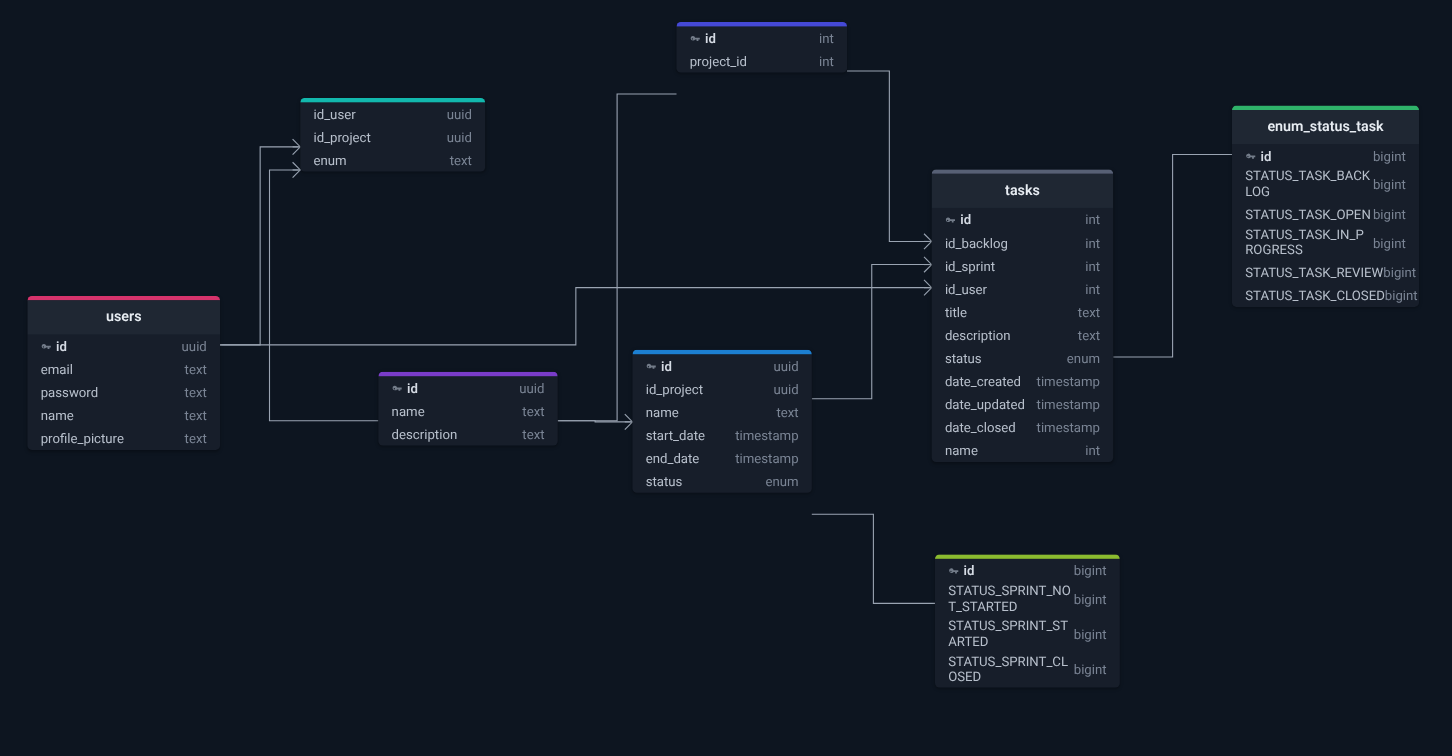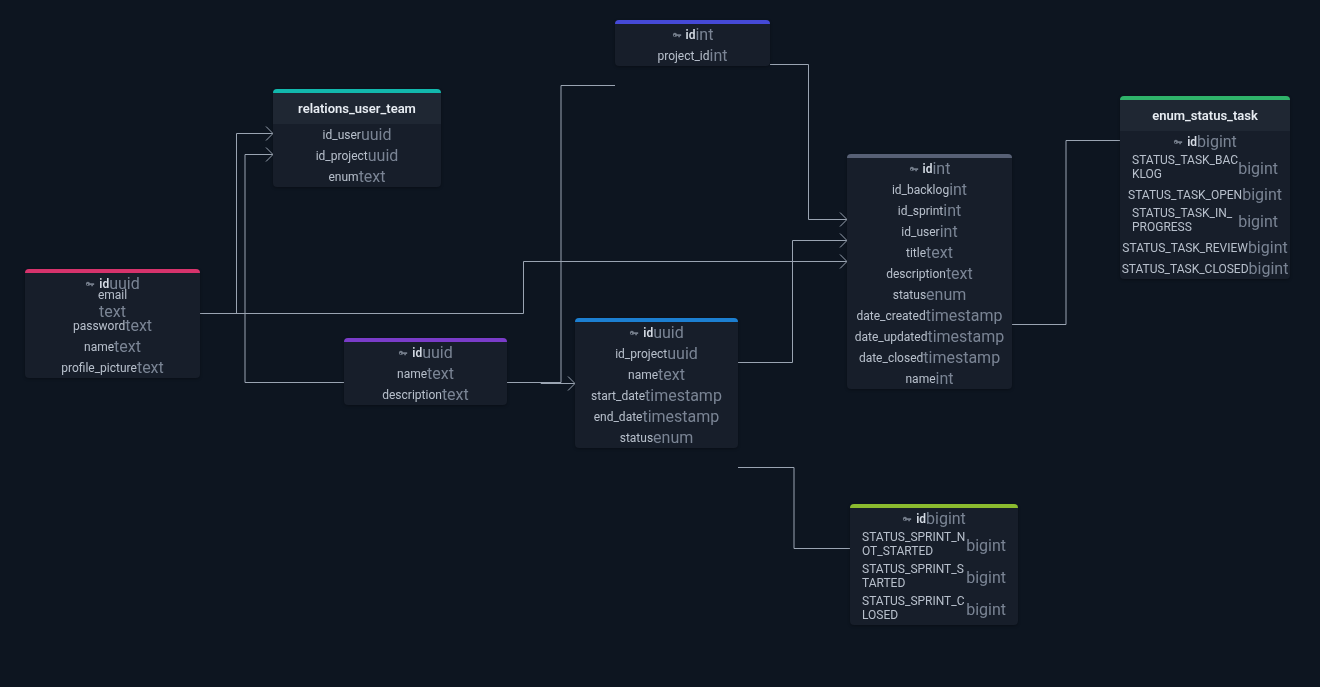--- a/index.html
+++ b/index.html
@@ -10,7 +10,7 @@
 .table{position:absolute;background:#171e2a;border-radius:4px;overflow:hidden;box-shadow:0 1px 3px rgba(0,0,0,.3)}
 .table-header{padding:8px 12px;font-weight:600;color:#e8edf3;text-align:center;background:#1f2733;font-size:13px}
 .table-bar{height:4px}
-.table-row{display:flex;justify-content:center;align-items:center;padding:5px 12px;font-size:12px}
+.table-row{display:flex;justify-content:space-between;align-items:center;padding:5px 12px;font-size:12px}
 .col-name{display:flex;align-items:center;gap:4px;color:#b8c0cc}
 .col-name.pk{font-weight:600;color:#d5dbe4}
 .col-type{color:#7a8494;font-size:16px}

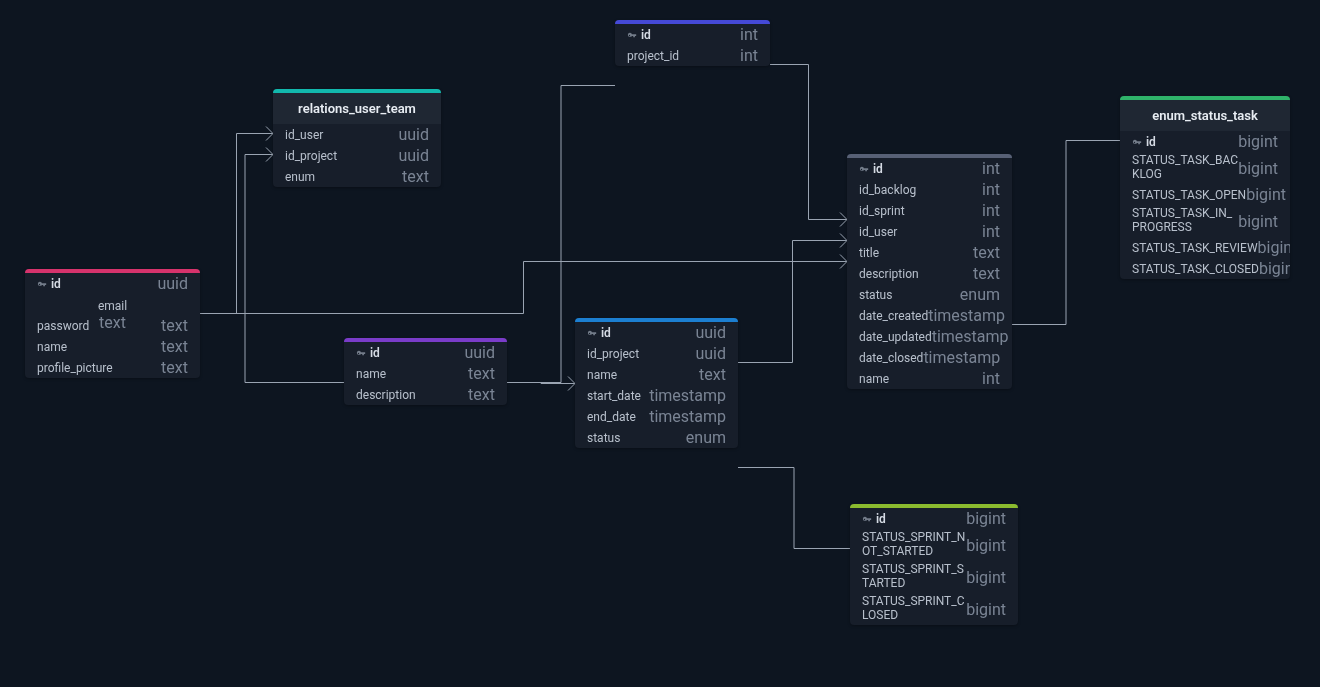--- a/index.html
+++ b/index.html
@@ -13,7 +13,7 @@
 .table-row{display:flex;justify-content:space-between;align-items:center;padding:5px 12px;font-size:12px}
 .col-name{display:flex;align-items:center;gap:4px;color:#b8c0cc}
 .col-name.pk{font-weight:600;color:#d5dbe4}
-.col-type{color:#7a8494;font-size:16px}
+.col-type{color:#7a8494;font-size:12px}
 .key-icon{width:10px;height:10px;opacity:.7}
 .key-icon svg{width:10px;height:10px;fill:#9aa4b2}
 </style>

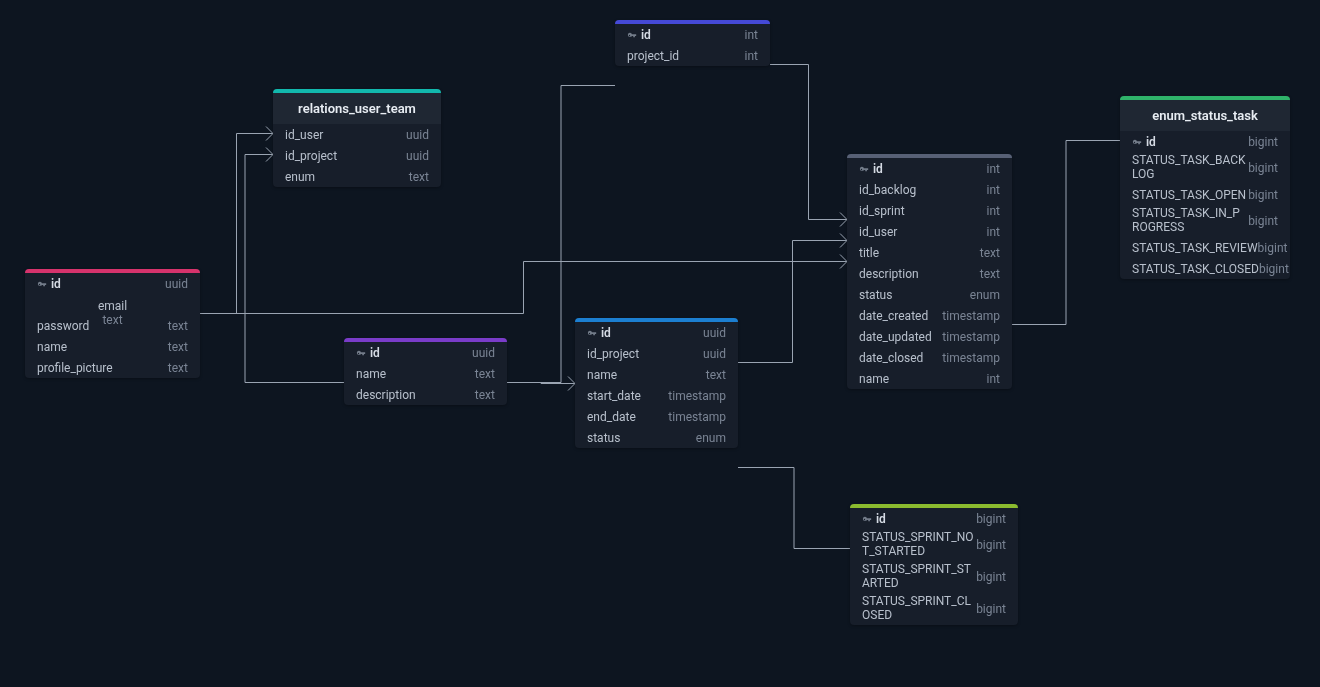--- a/index.html
+++ b/index.html
@@ -100,7 +100,6 @@
     </div>
     <div class="table" style="left: 273px; top: 89px; width: 168px;">
       <div class="table-bar" style="background:#12b8ad"></div>
-      <div class="table-header"><span>relations_user_team</span></div>
       <div class="table-row" style="height:21px;box-sizing:border-box;">
         <span class="col-name" style="">
           <span>id_user</span>

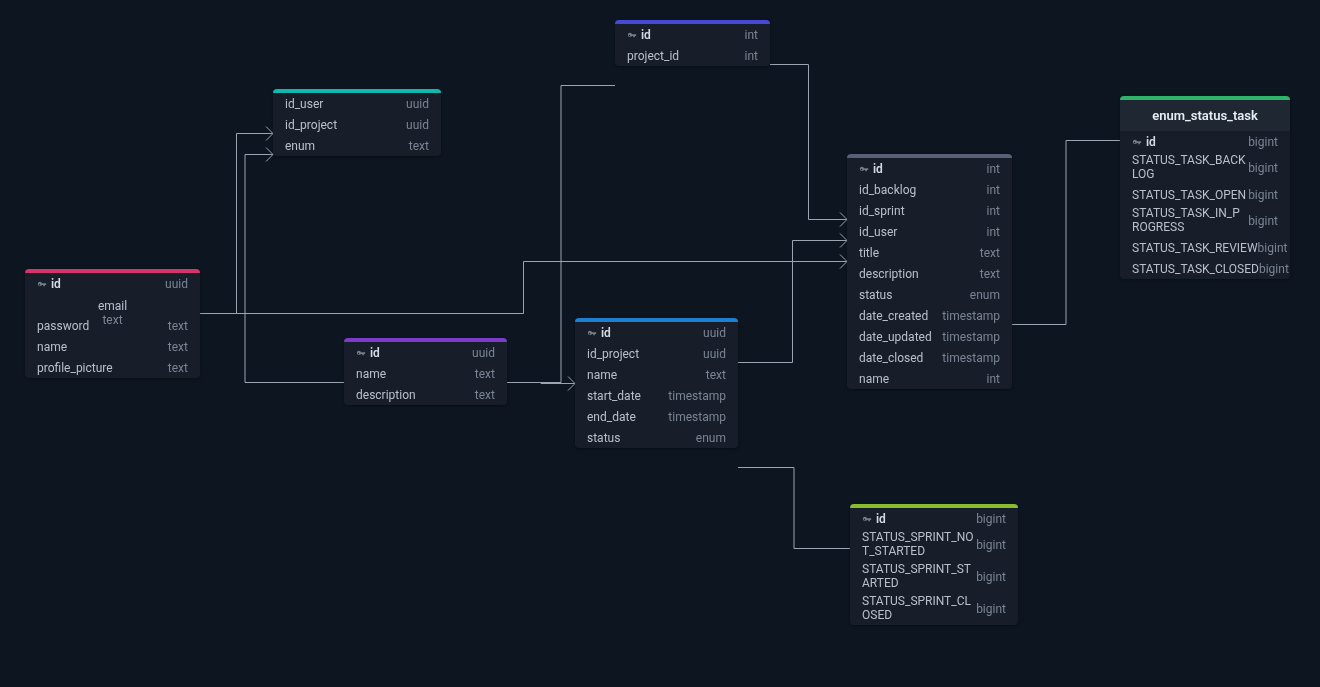--- a/index.html
+++ b/index.html
@@ -205,6 +205,7 @@
     </div>
     <div class="table" style="left: 847px; top: 154px; width: 165px;">
       <div class="table-bar" style="background:#576075"></div>
+      <div class="table-header"><span>tasks</span></div>
       <div class="table-row" style="height:21px;box-sizing:border-box;">
         <span class="col-name pk" style="">
           <span class="key-icon"><svg viewBox="0 0 24 24">

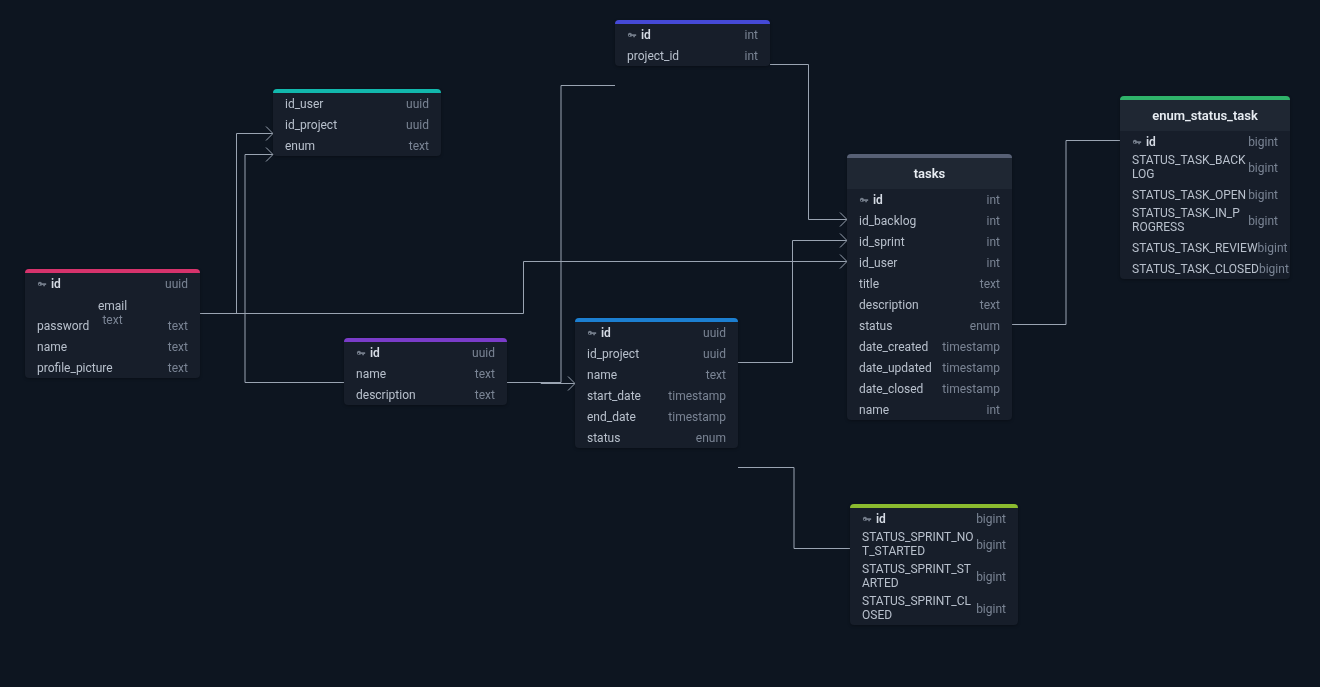--- a/index.html
+++ b/index.html
@@ -64,6 +64,7 @@
     </svg>
 <div class="table" style="left: 25px; top: 269px; width: 175px;">
       <div class="table-bar" style="background:#d6336c"></div>
+      <div class="table-header"><span>users</span></div>
       <div class="table-row" style="height:21px;box-sizing:border-box;">
         <span class="col-name pk" style="">
           <span class="key-icon"><svg viewBox="0 0 24 24">

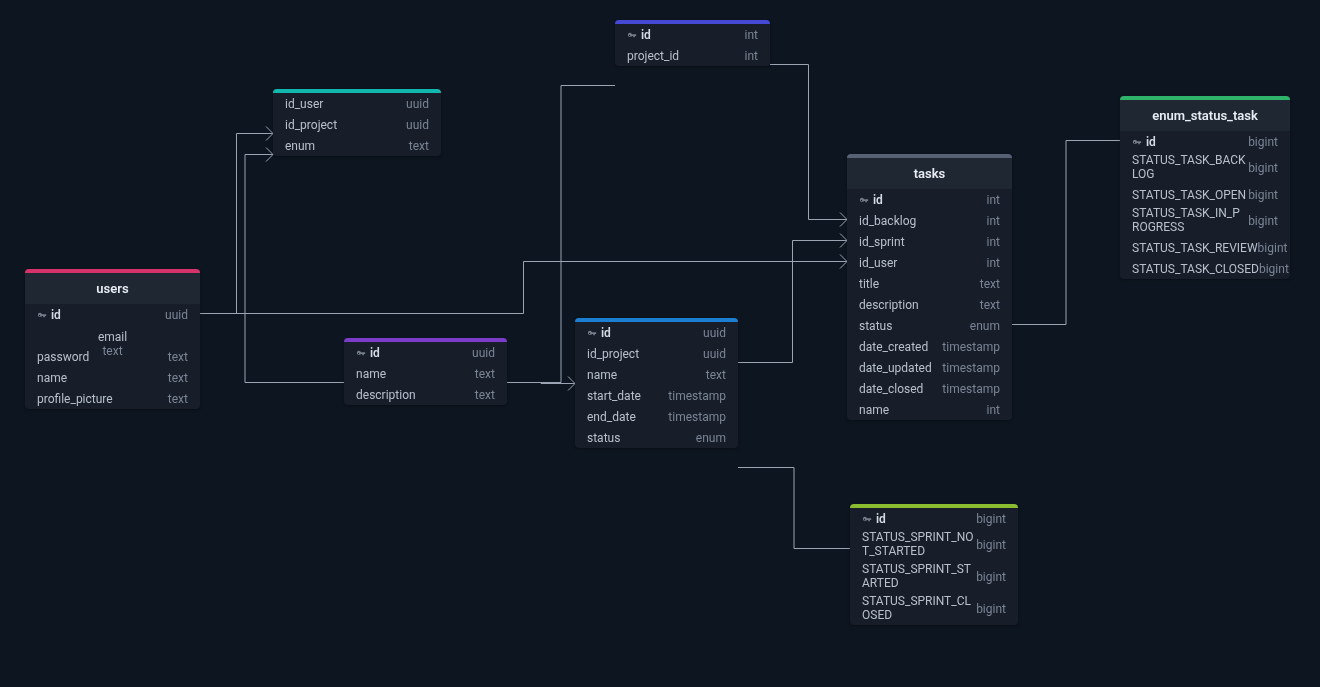--- a/index.html
+++ b/index.html
@@ -74,7 +74,7 @@
         </span>
         <span class="col-type">uuid</span>
       </div>
-      <div class="table-row" style="height:21px;box-sizing:border-box;flex-direction:column;">
+      <div class="table-row" style="height:21px;box-sizing:border-box;">
         <span class="col-name" style="">
           <span>email</span>
         </span>

